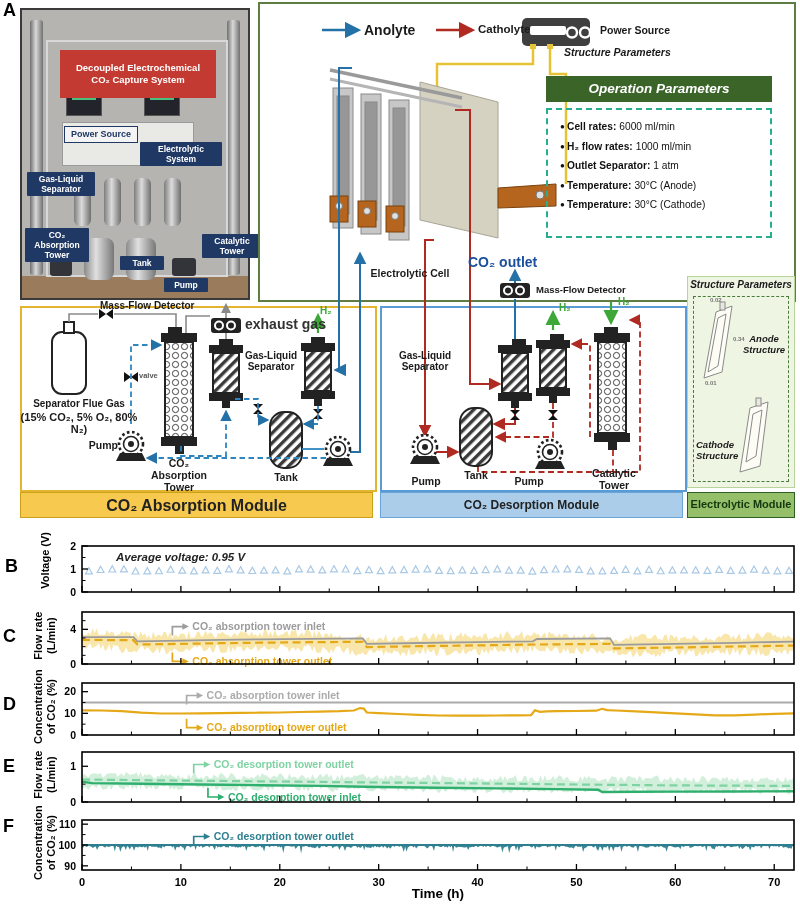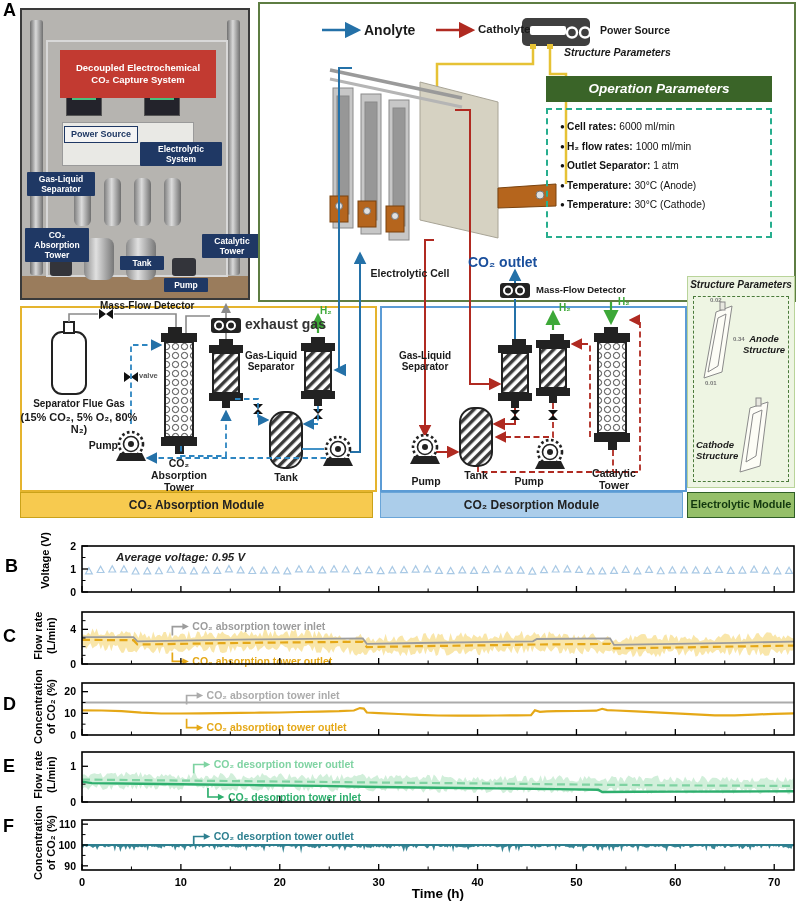--- a/index.html
+++ b/index.html
@@ -341,7 +341,7 @@
 Absorption
 Tower</div>
   <div class="lb" style="left:266px;top:472px;width:40px;text-align:center;font-size:10.5px;">Tank</div>
-  <div class="banner" style="left:20px;top:492px;width:353px;height:26px;background:#f7ca4f;border:1px solid #caa21a;font-size:12px;line-height:25px;color:#222;box-sizing:border-box;">CO₂ Absorption Module</div>
+  <div class="banner" style="left:20px;top:492px;width:353px;height:26px;background:#f7ca4f;border:1px solid #caa21a;font-size:16px;line-height:25px;color:#222;box-sizing:border-box;">CO₂ Absorption Module</div>
 
   <div class="lb" style="left:390px;top:350px;width:70px;text-align:center;font-size:10px;">Gas-Liquid
 Separator</div>

